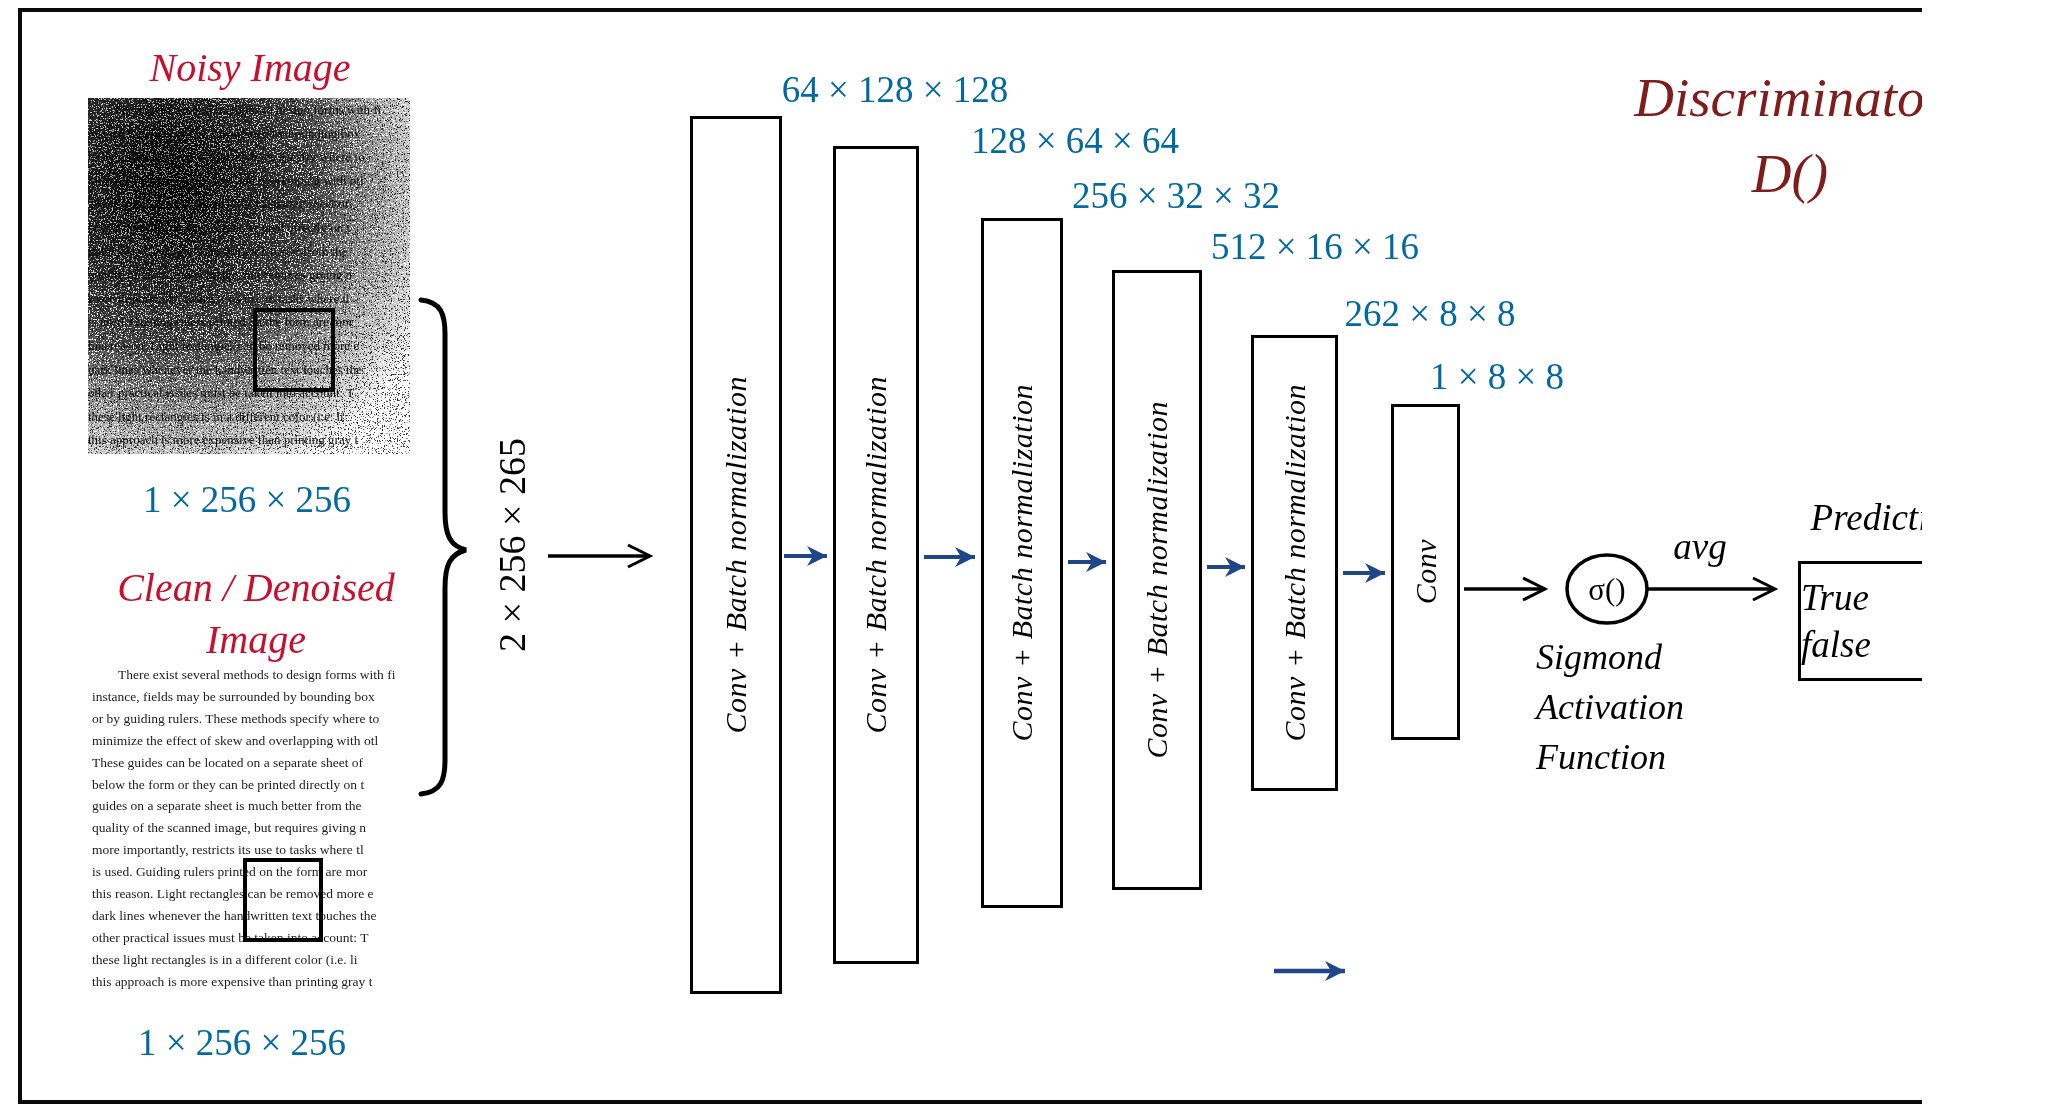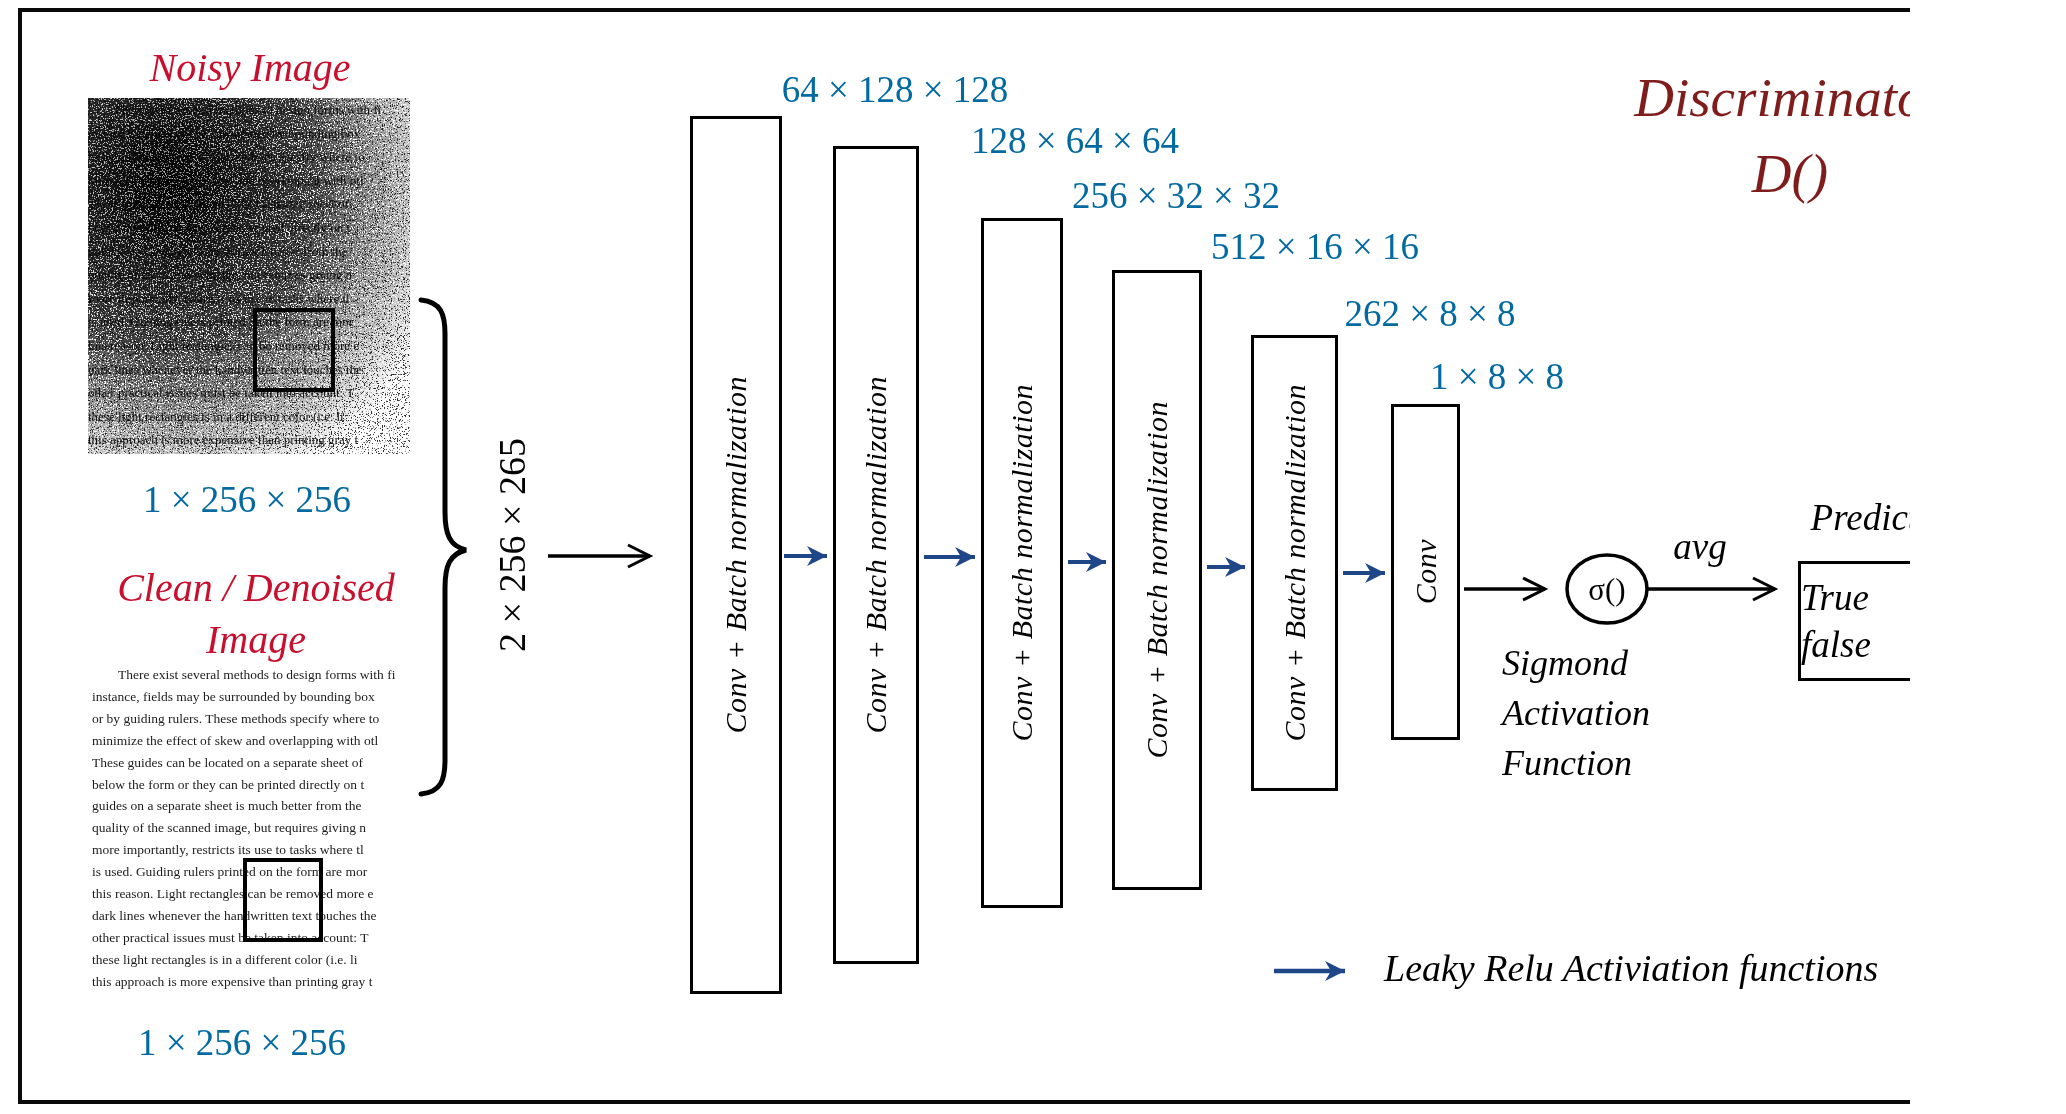--- a/index.html
+++ b/index.html
@@ -4,7 +4,7 @@
 <style>
   html,body{margin:0;padding:0;background:#fff;}
   .canvas{position:relative;width:1910px;height:1114px;background:#fff;overflow:hidden;
-          font-family:"Liberation Serif","DejaVu Serif",serif;color:#000;}
+          font-family:"Liberation Serif","DejaVu Serif",serif;color:#000;padding-left:12px;}
   .frame{position:absolute;left:18px;top:8px;width:2028px;height:1096px;
          border:4px solid #0a0a0a;box-sizing:border-box;}
   .abs{position:absolute;}

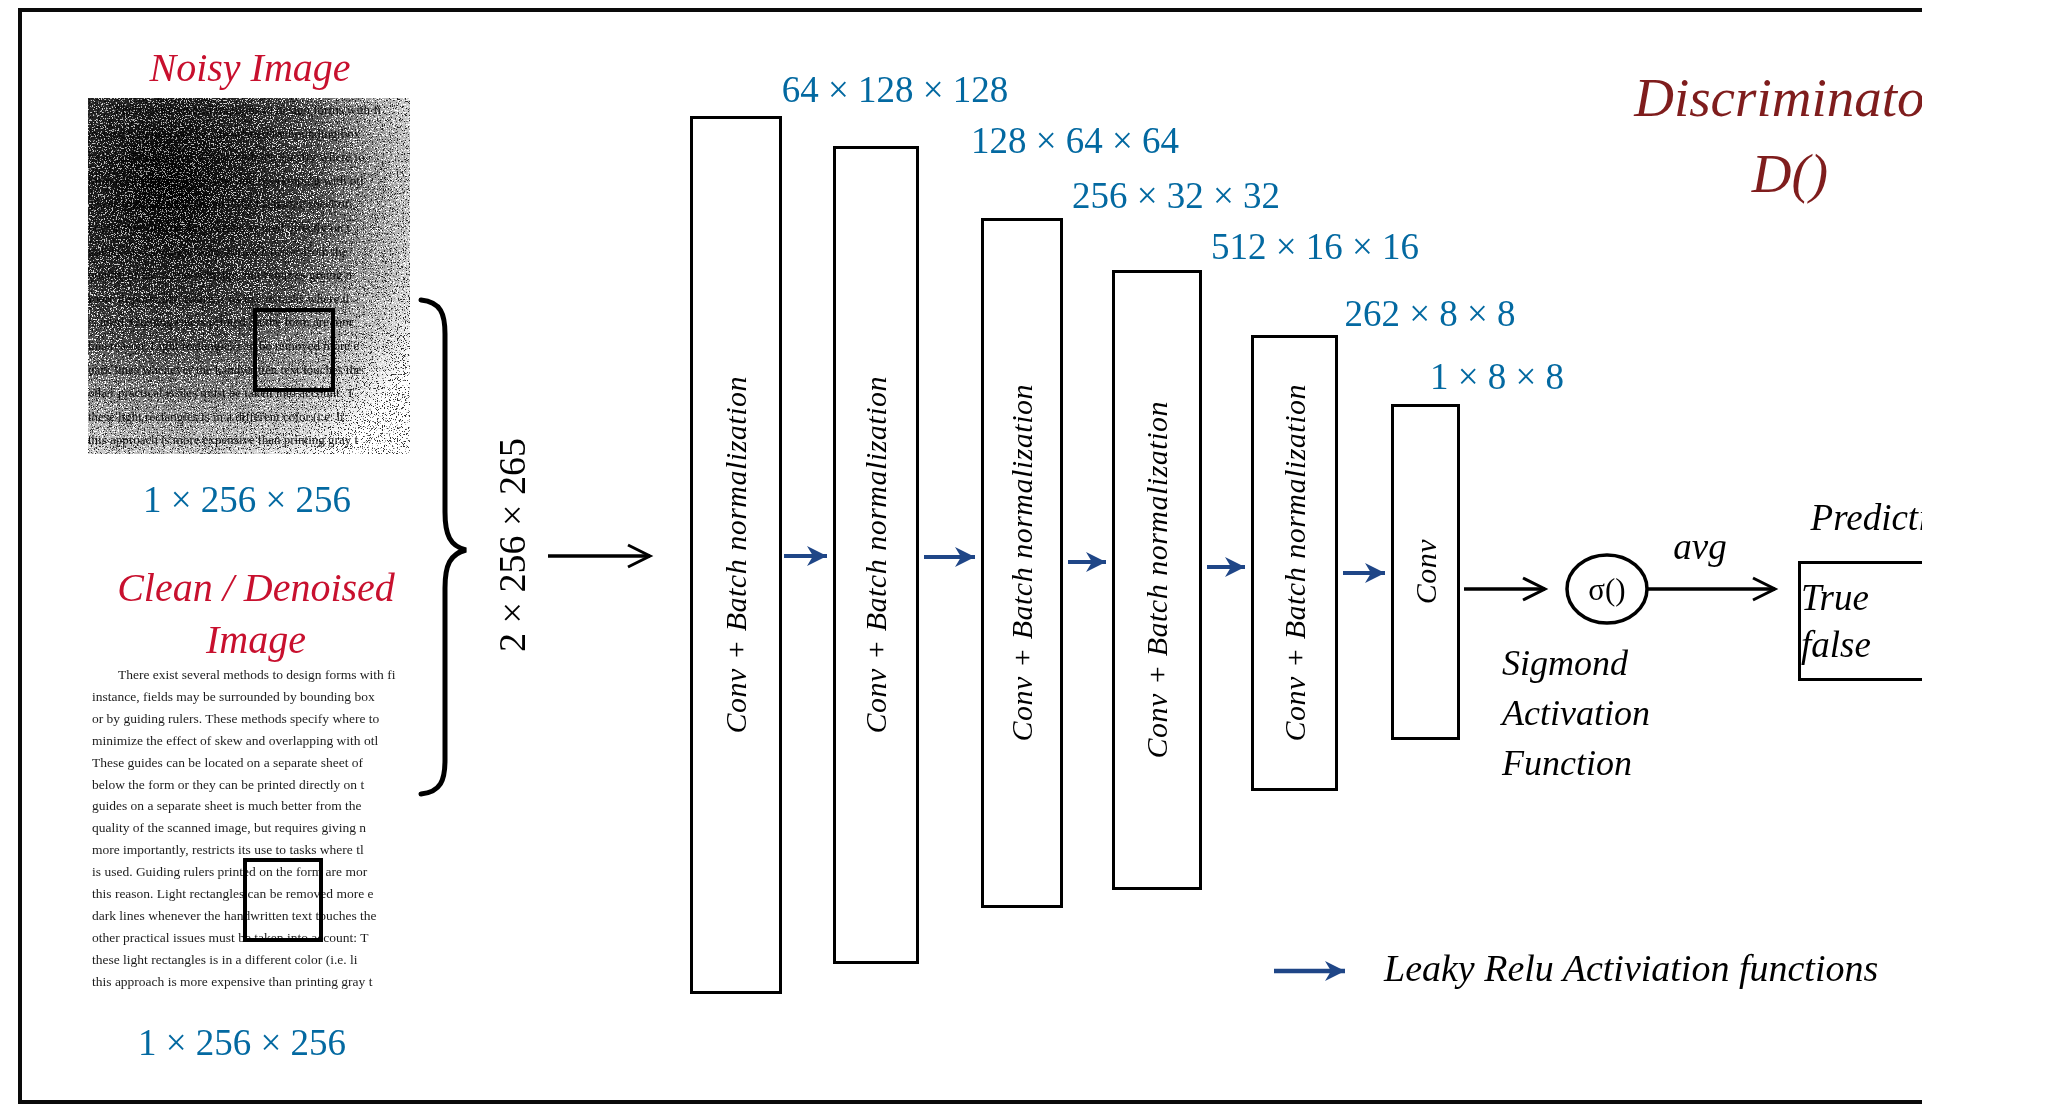--- a/index.html
+++ b/index.html
@@ -187,7 +187,7 @@
 
   <div class="abs sigma-sym" style="left:1607px;top:590px;">σ()</div>
 
-  <div class="abs caption" style="left:1502px;top:632px;margin-top:6px;">
+  <div class="abs caption" style="left:1536px;top:632px;">
     <div>Sigmond</div>
     <div>Activation</div>
     <div>Function</div>

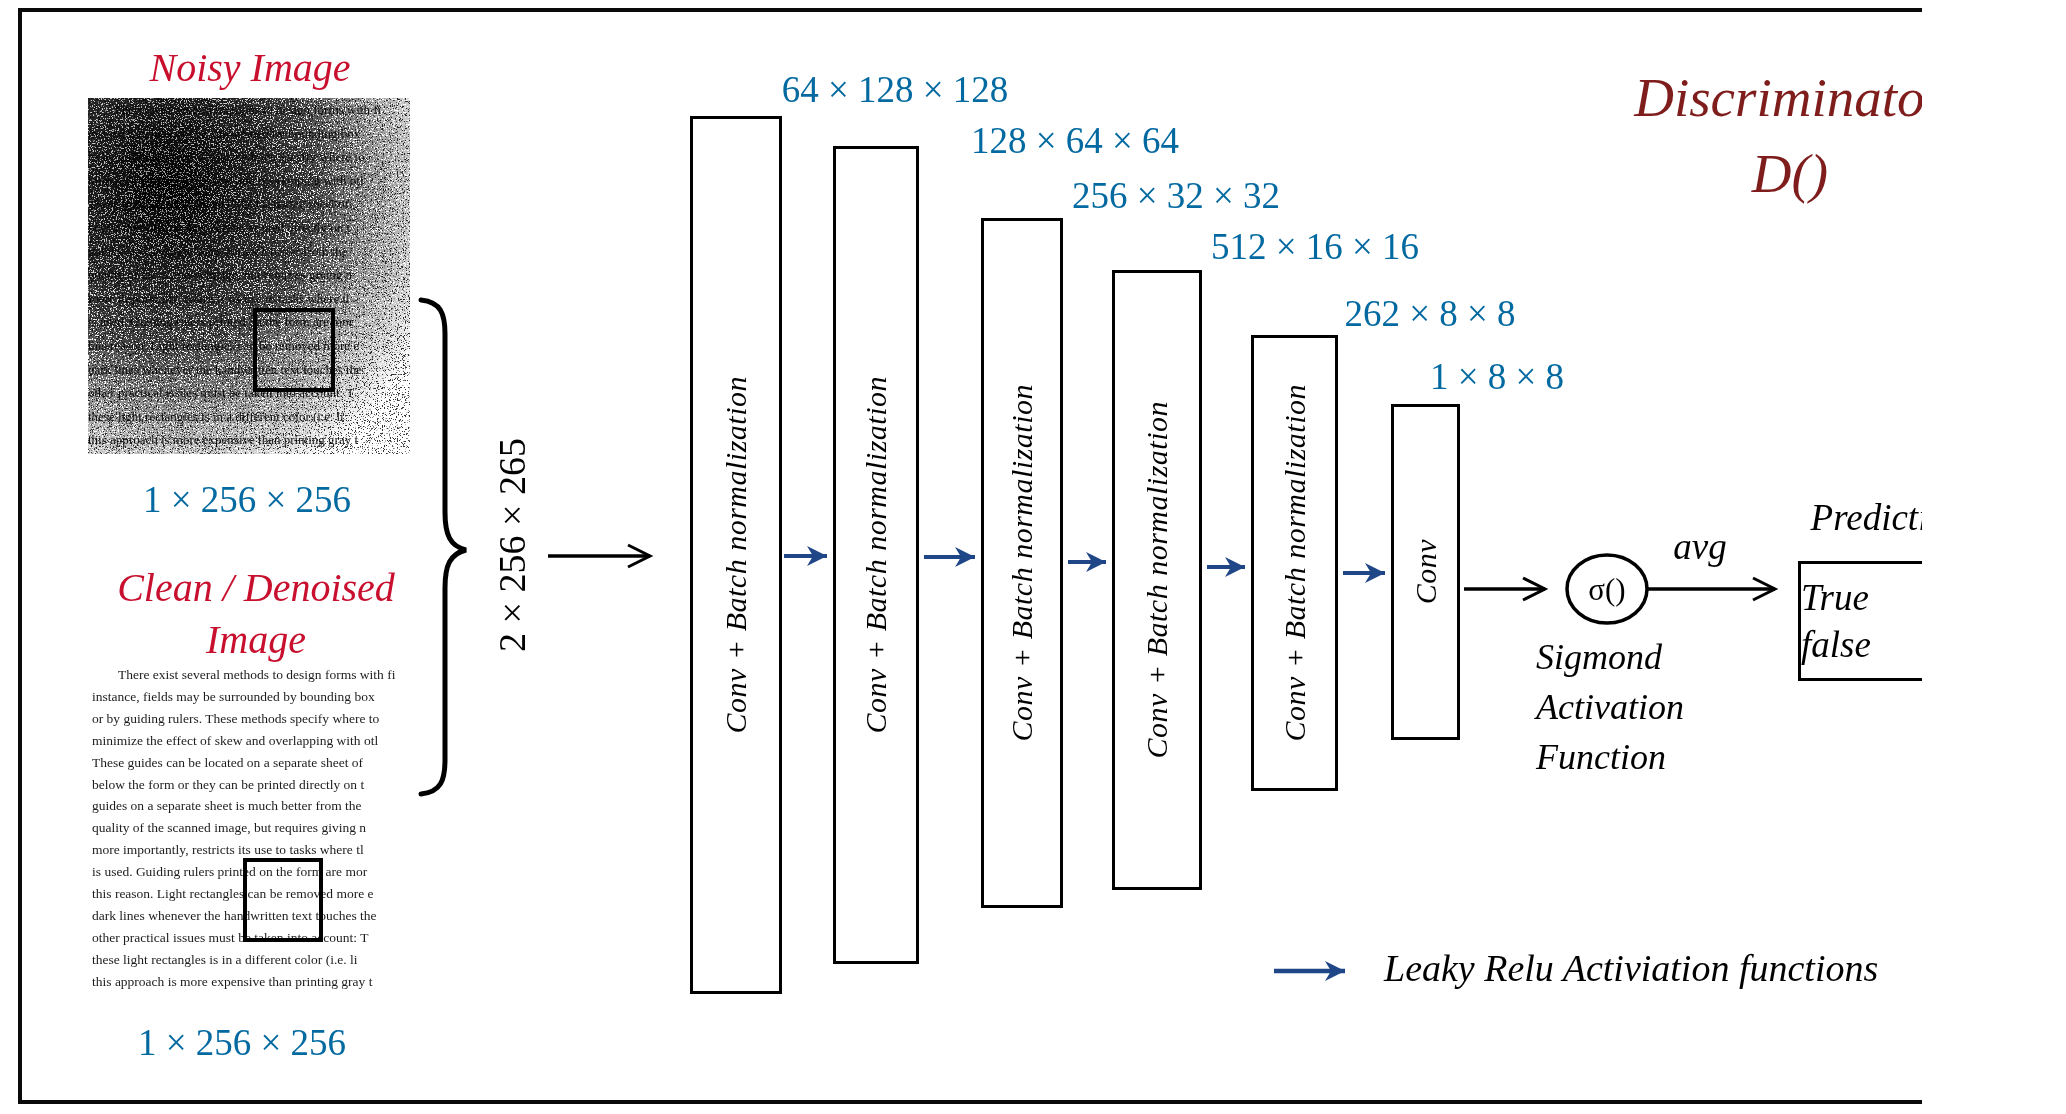--- a/index.html
+++ b/index.html
@@ -201,7 +201,6 @@
     <div>false</div>
   </div>
 
-  <div class="abs legend-label" style="left:1384px;top:946px;">Leaky Relu Activiation functions</div>
 
 </div>
 

